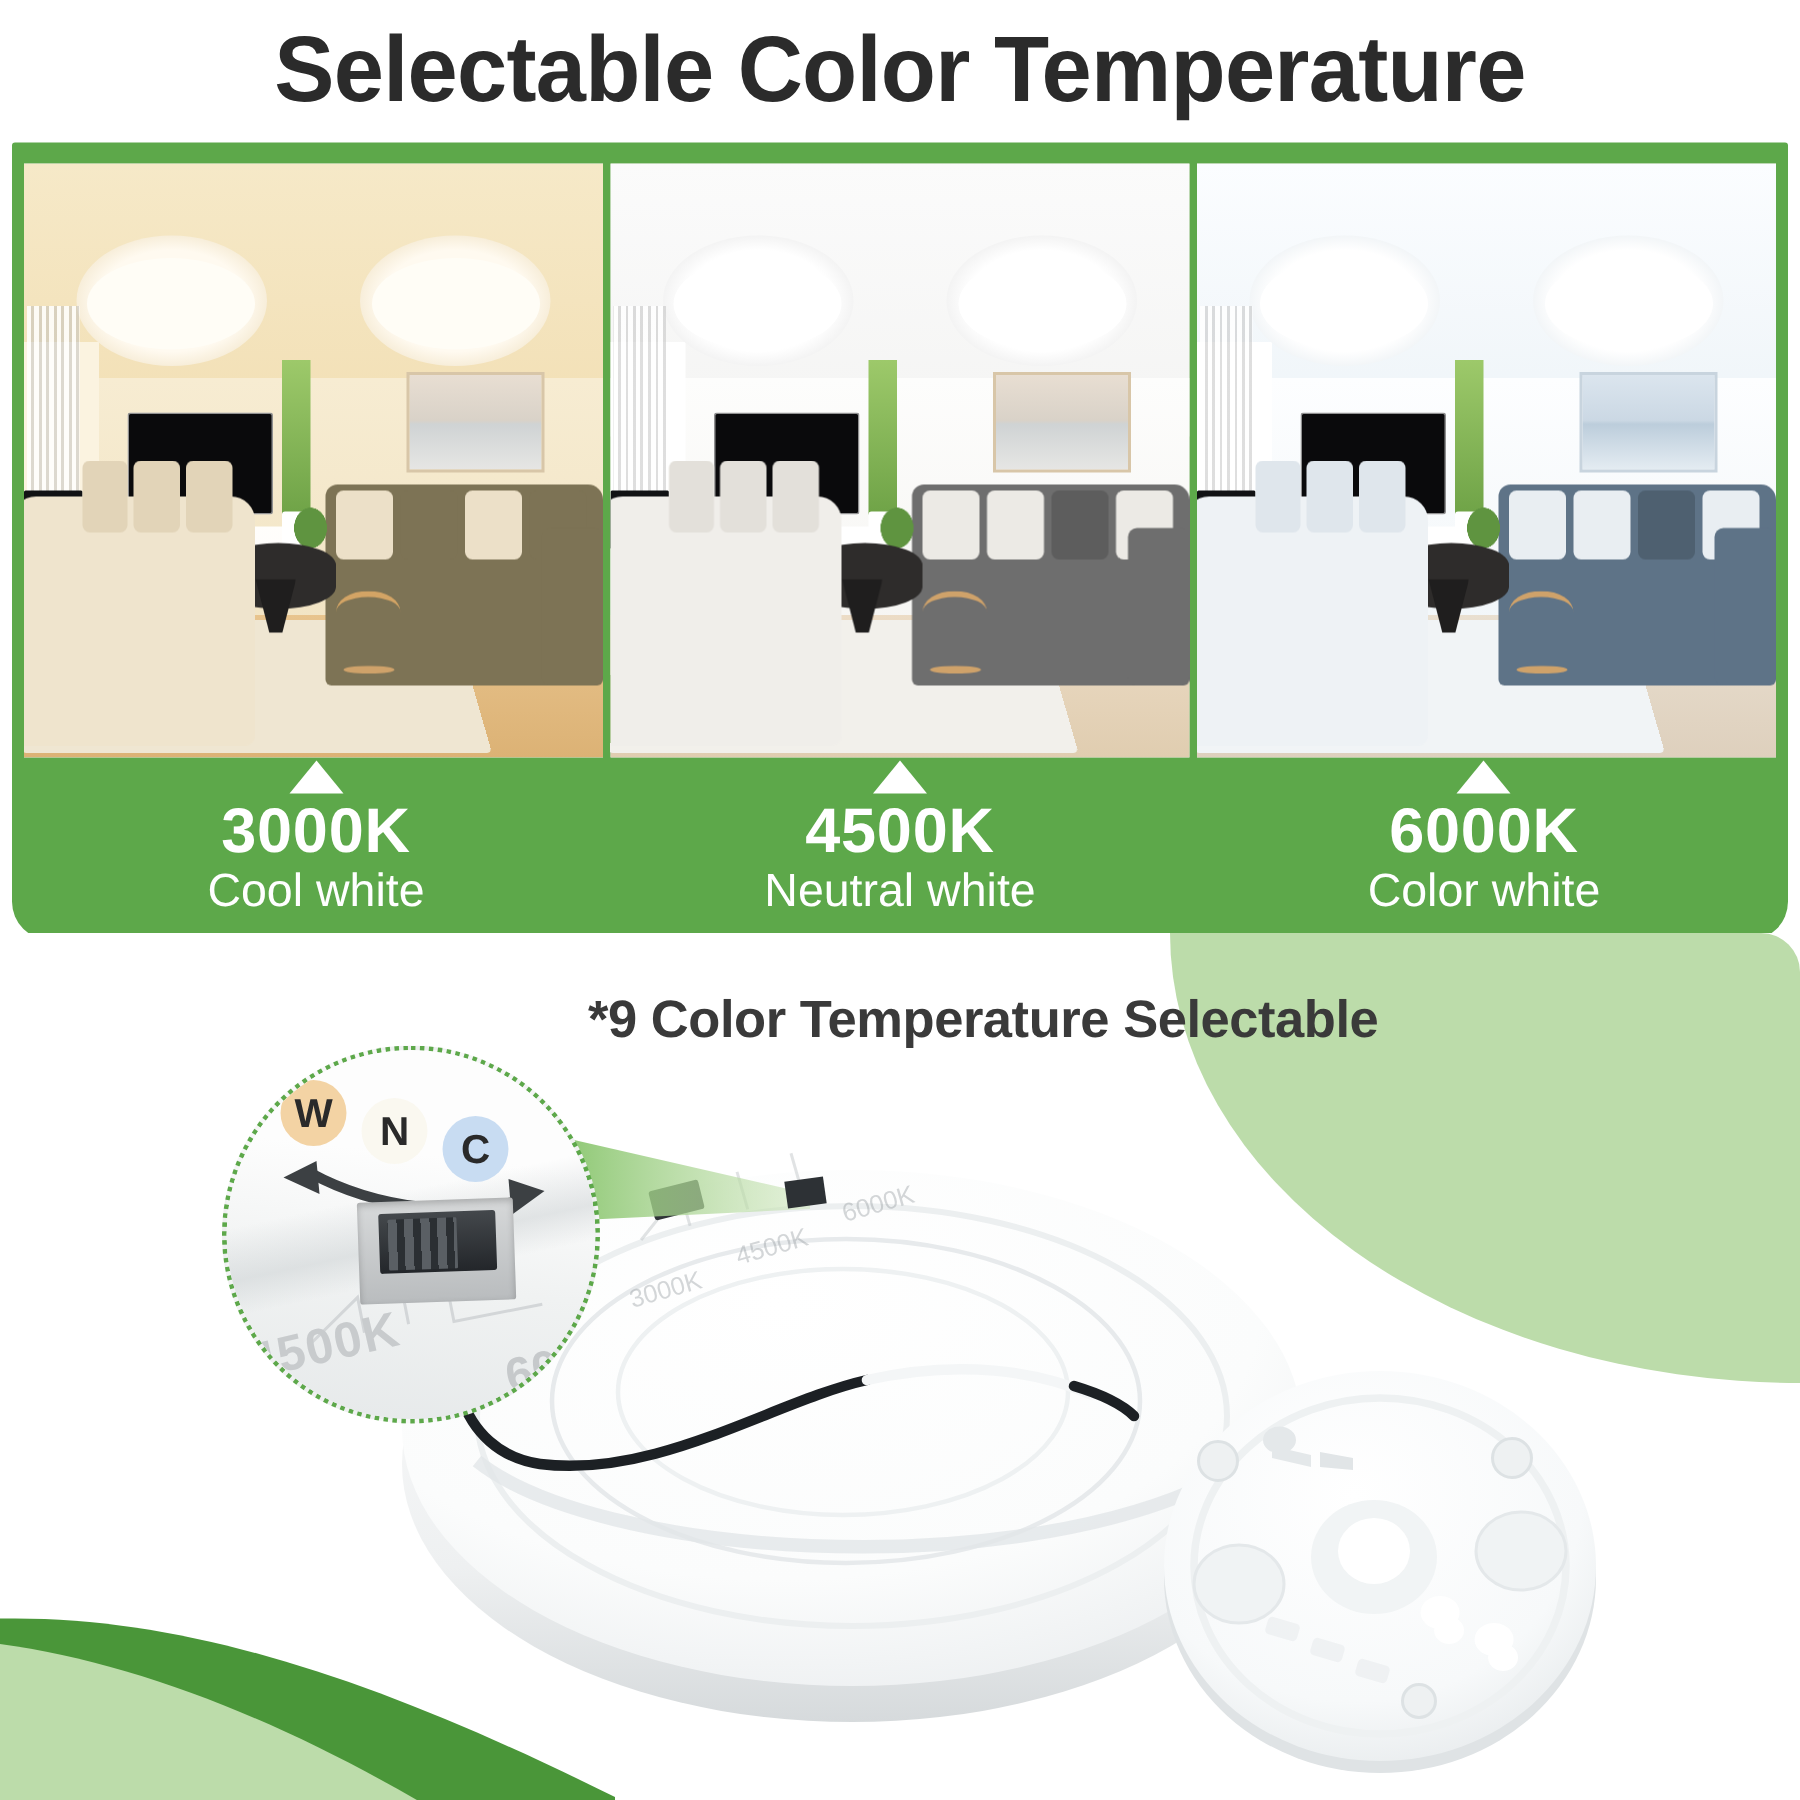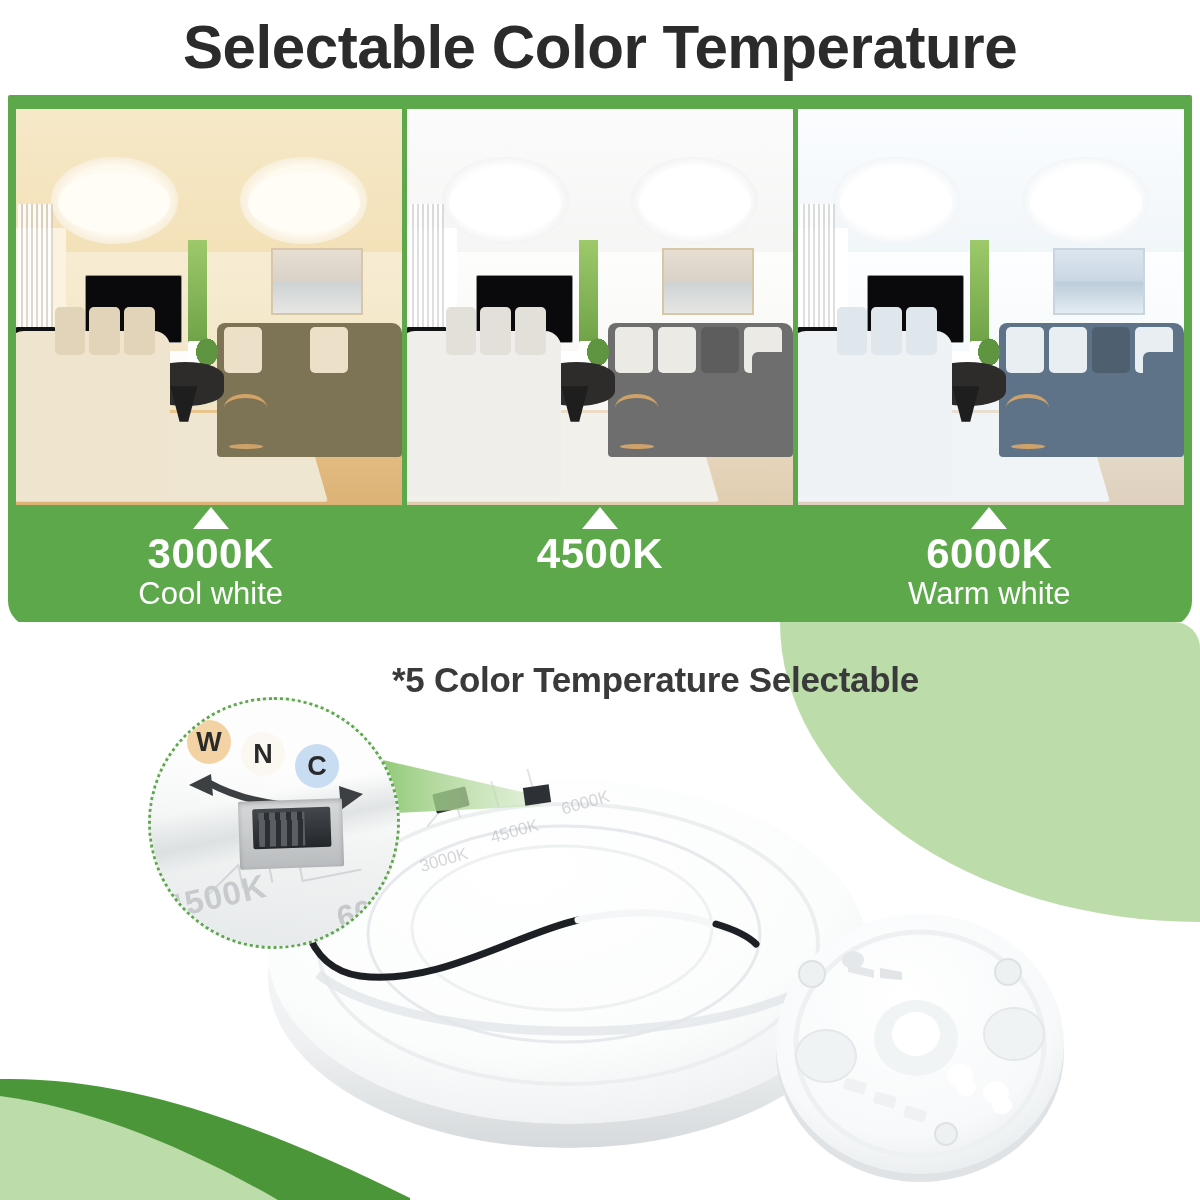--- a/index.html
+++ b/index.html
@@ -510,6 +510,7 @@
     <div class="label-cell">
       <div class="pointer"></div>
       <div class="kelvin">4500K</div>
+      <div class="kelvin-sub">Neutral white</div>
     </div>
     <div class="label-cell">
       <div class="pointer"></div>

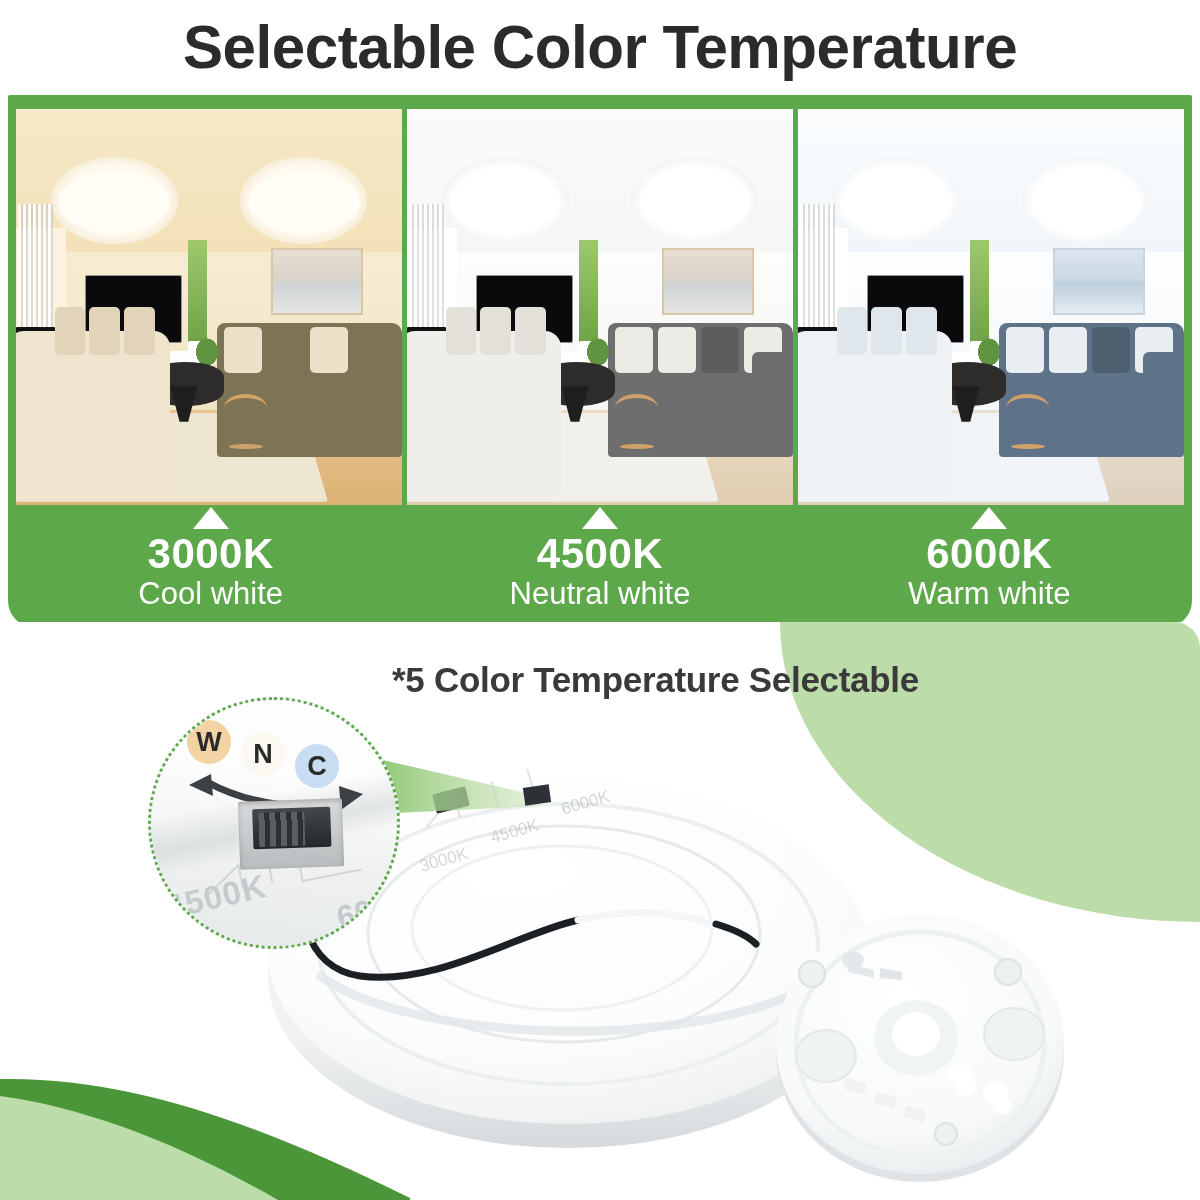--- a/index.html
+++ b/index.html
@@ -515,7 +515,7 @@
     <div class="label-cell">
       <div class="pointer"></div>
       <div class="kelvin">6000K</div>
-      <div class="kelvin-sub">Warm white</div>
+      <div class="kelvin-sub">Color white</div>
     </div>
   </div>
 </div>

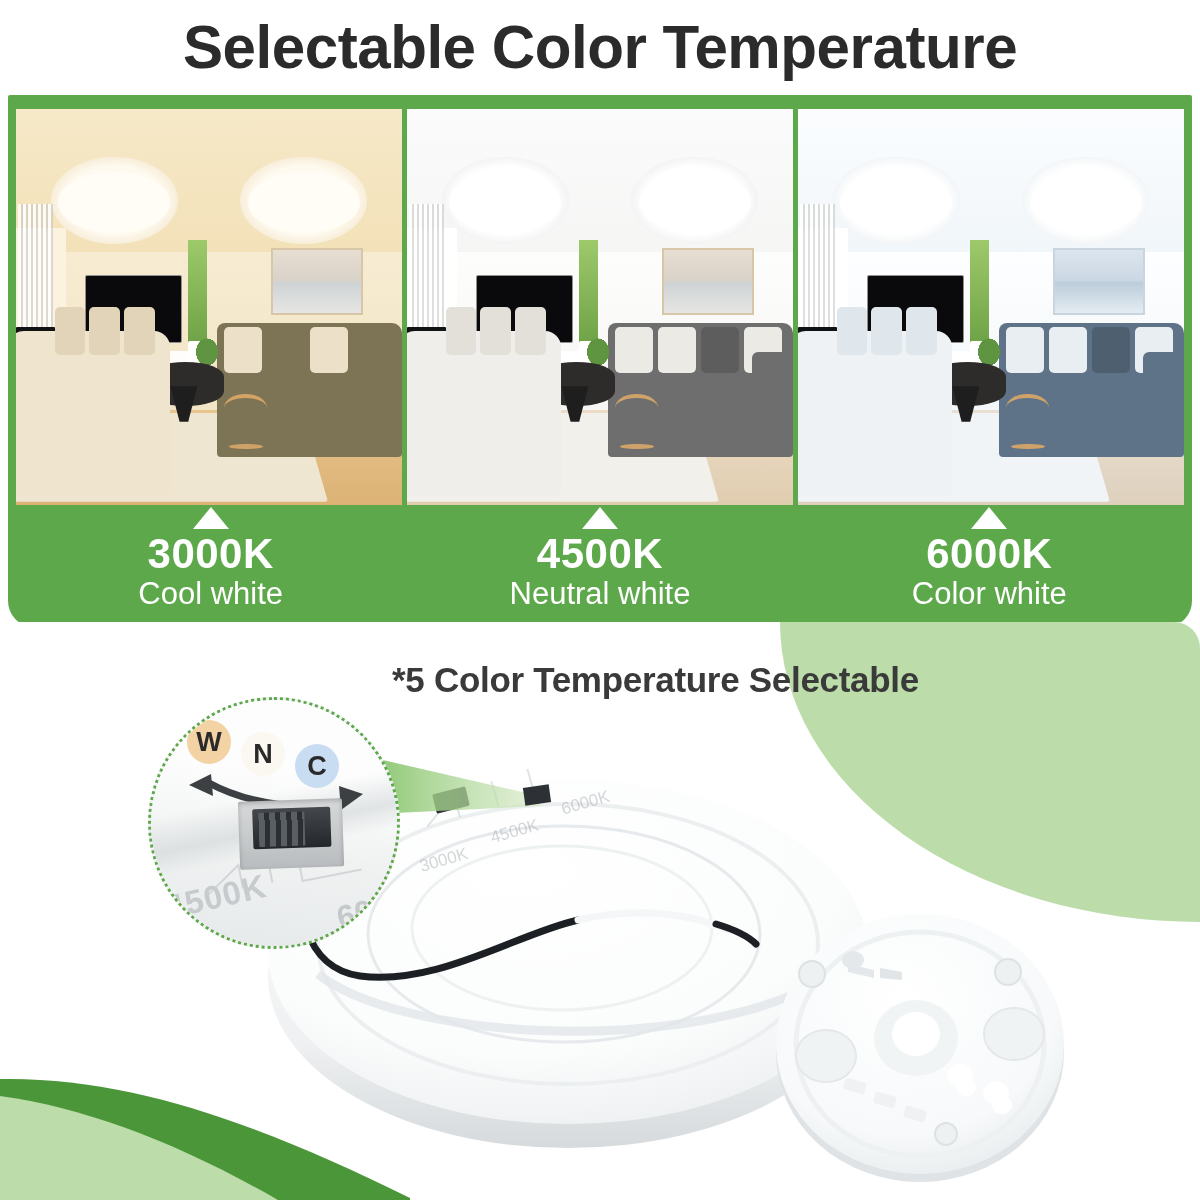--- a/index.html
+++ b/index.html
@@ -532,7 +532,7 @@
   </svg>
 </div>
 
-<div class="subtitle">*5 Color Temperature Selectable</div>
+<div class="subtitle">*9 Color Temperature Selectable</div>
 
 <svg class="wedge" width="180" height="92" viewBox="0 0 180 92">
   <defs>

